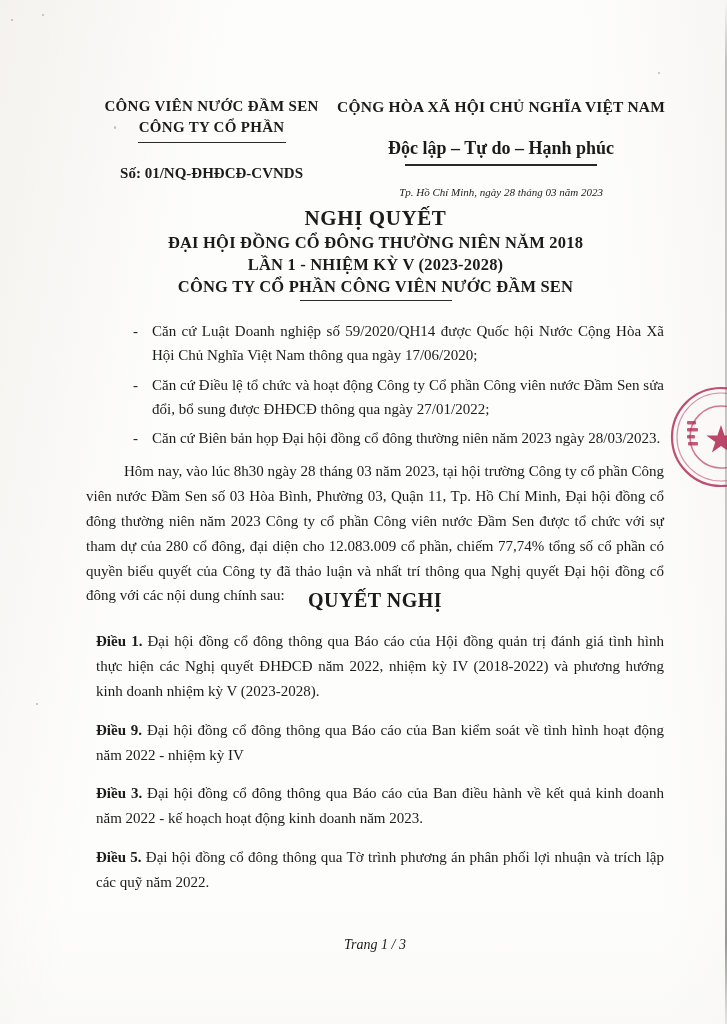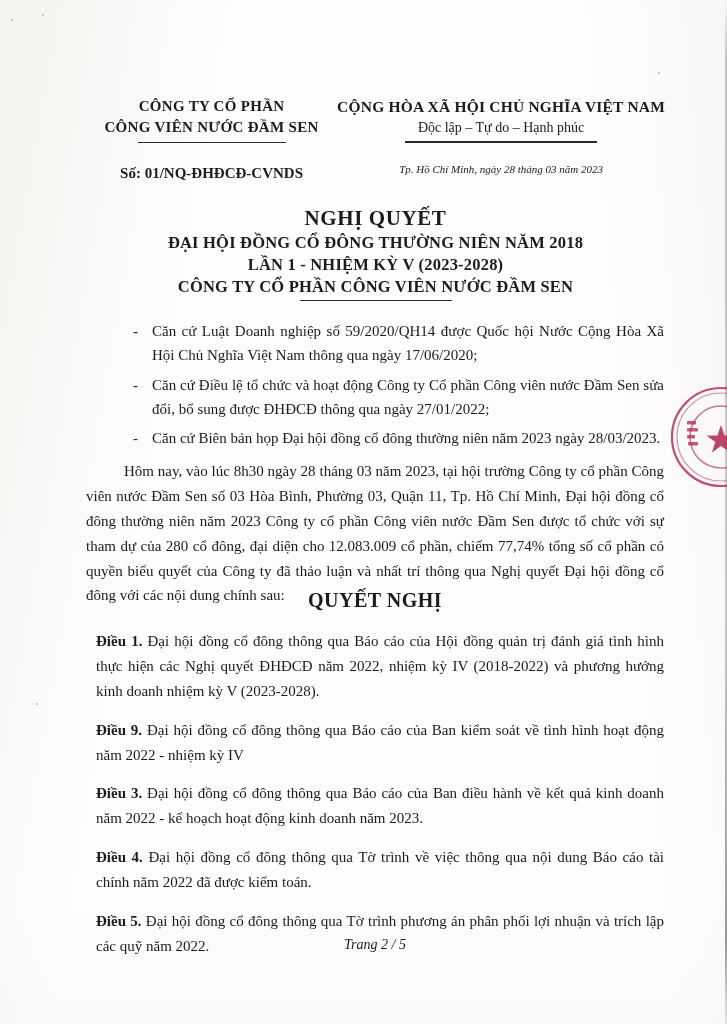--- a/index.html
+++ b/index.html
@@ -238,8 +238,8 @@
     <div class="header">
 
       <div class="header-col left">
+        <div class="org-line">CÔNG VIÊN NƯỚC ĐẦM SEN</div>
         <div class="org-line">CÔNG TY CỔ PHẦN</div>
-        <div class="org-line">CÔNG VIÊN NƯỚC ĐẦM SEN</div>
         <div class="rule left-rule"></div>
         <div class="doc-no">Số: 01/NQ-ĐHĐCĐ-CVNDS</div>
       </div>

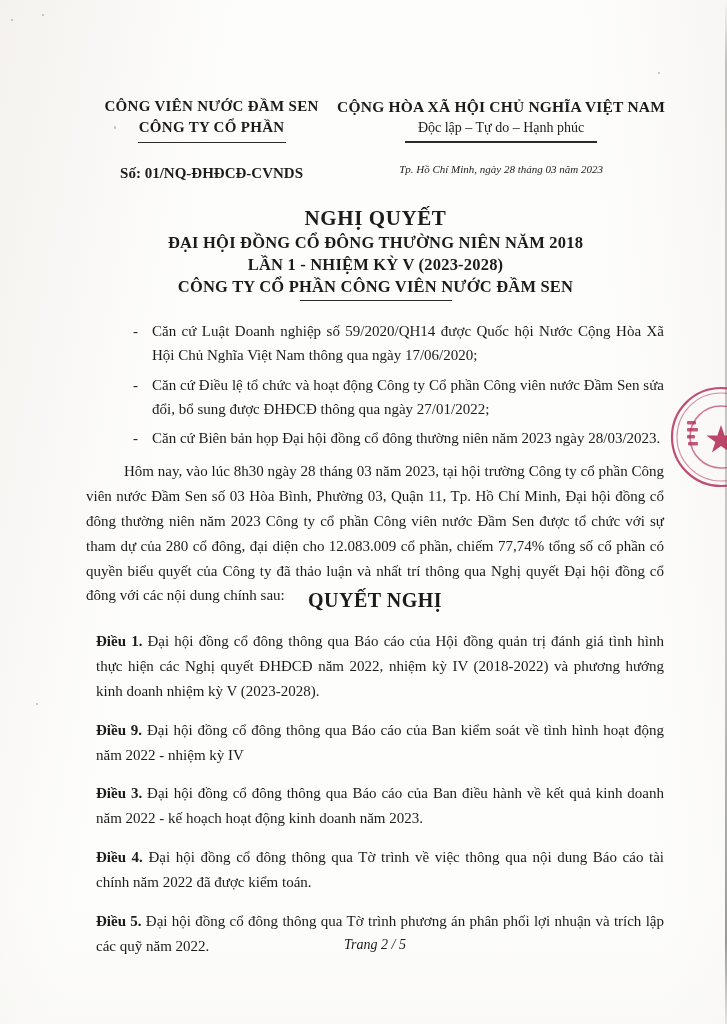--- a/index.html
+++ b/index.html
@@ -83,10 +83,11 @@
     white-space: nowrap;
   }
   .motto-line {
-    font-weight: normal;
-    font-size: 14px;
+    font-weight: bold;
+    font-size: 18px;
     line-height: 1.45;
     white-space: nowrap;
+    margin-top: 17px;
   }
   .rule {
     height: 1.6px;

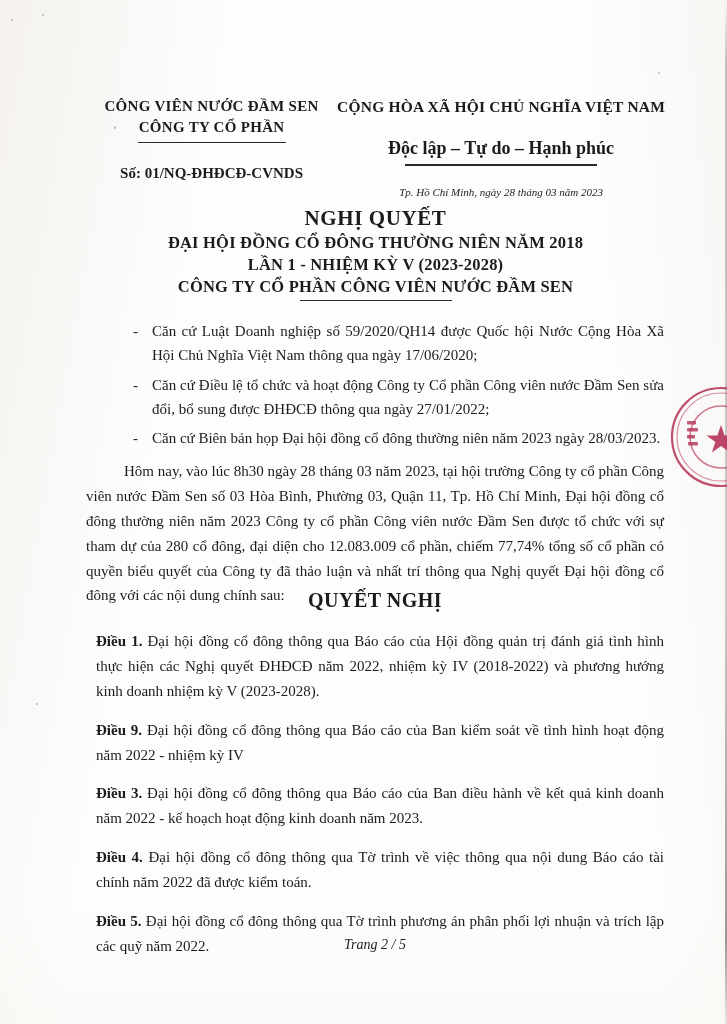--- a/index.html
+++ b/index.html
@@ -299,9 +299,6 @@
         <span class="article-label">Điều 3.</span><span> Đại hội đồng cổ đông thông qua Báo cáo của Ban điều hành về kết quả kinh doanh năm 2022 - kế hoạch hoạt động kinh doanh năm 2023.</span>
       </div>
 
-      <div class="article">
-        <span class="article-label">Điều 4.</span><span> Đại hội đồng cổ đông thông qua Tờ trình về việc thông qua nội dung Báo cáo tài chính năm 2022 đã được kiểm toán.</span>
-      </div>
 
       <div class="article">
         <span class="article-label">Điều 5.</span><span> Đại hội đồng cổ đông thông qua Tờ trình phương án phân phối lợi nhuận và trích lập các quỹ năm 2022.</span>

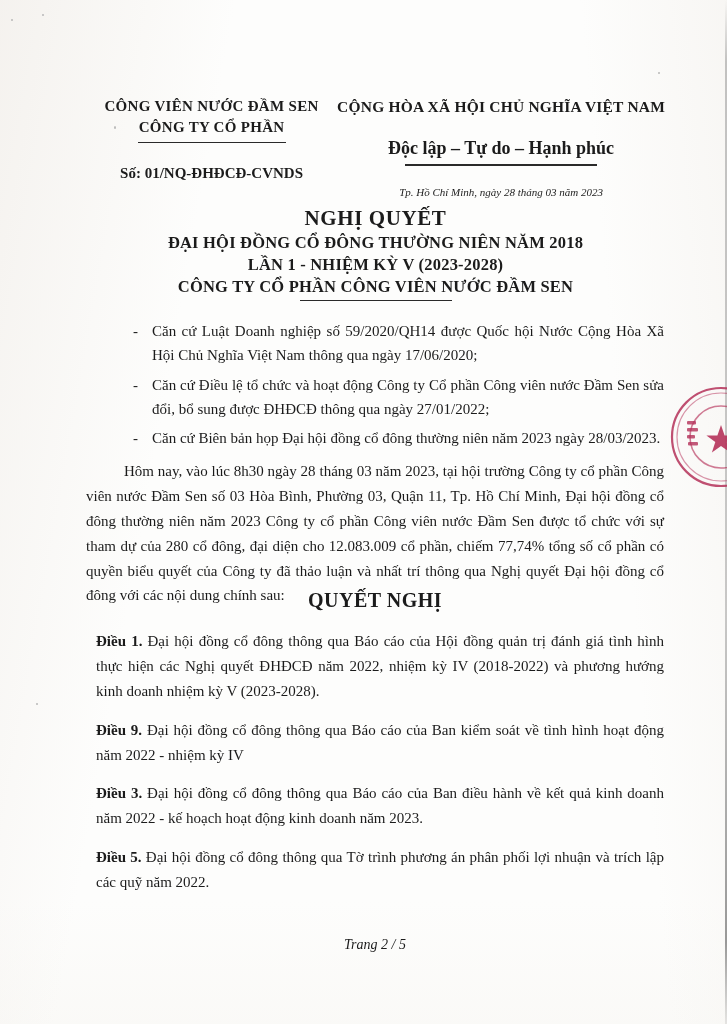--- a/index.html
+++ b/index.html
@@ -306,7 +306,7 @@
 
     </div>
 
-    <div class="footer">Trang 2 / 5</div>
+    <div class="footer">Trang 1 / 3</div>
 
     <div class="seal">
       <svg width="104" height="104" viewBox="0 0 104 104" xmlns="http://www.w3.org/2000/svg">

